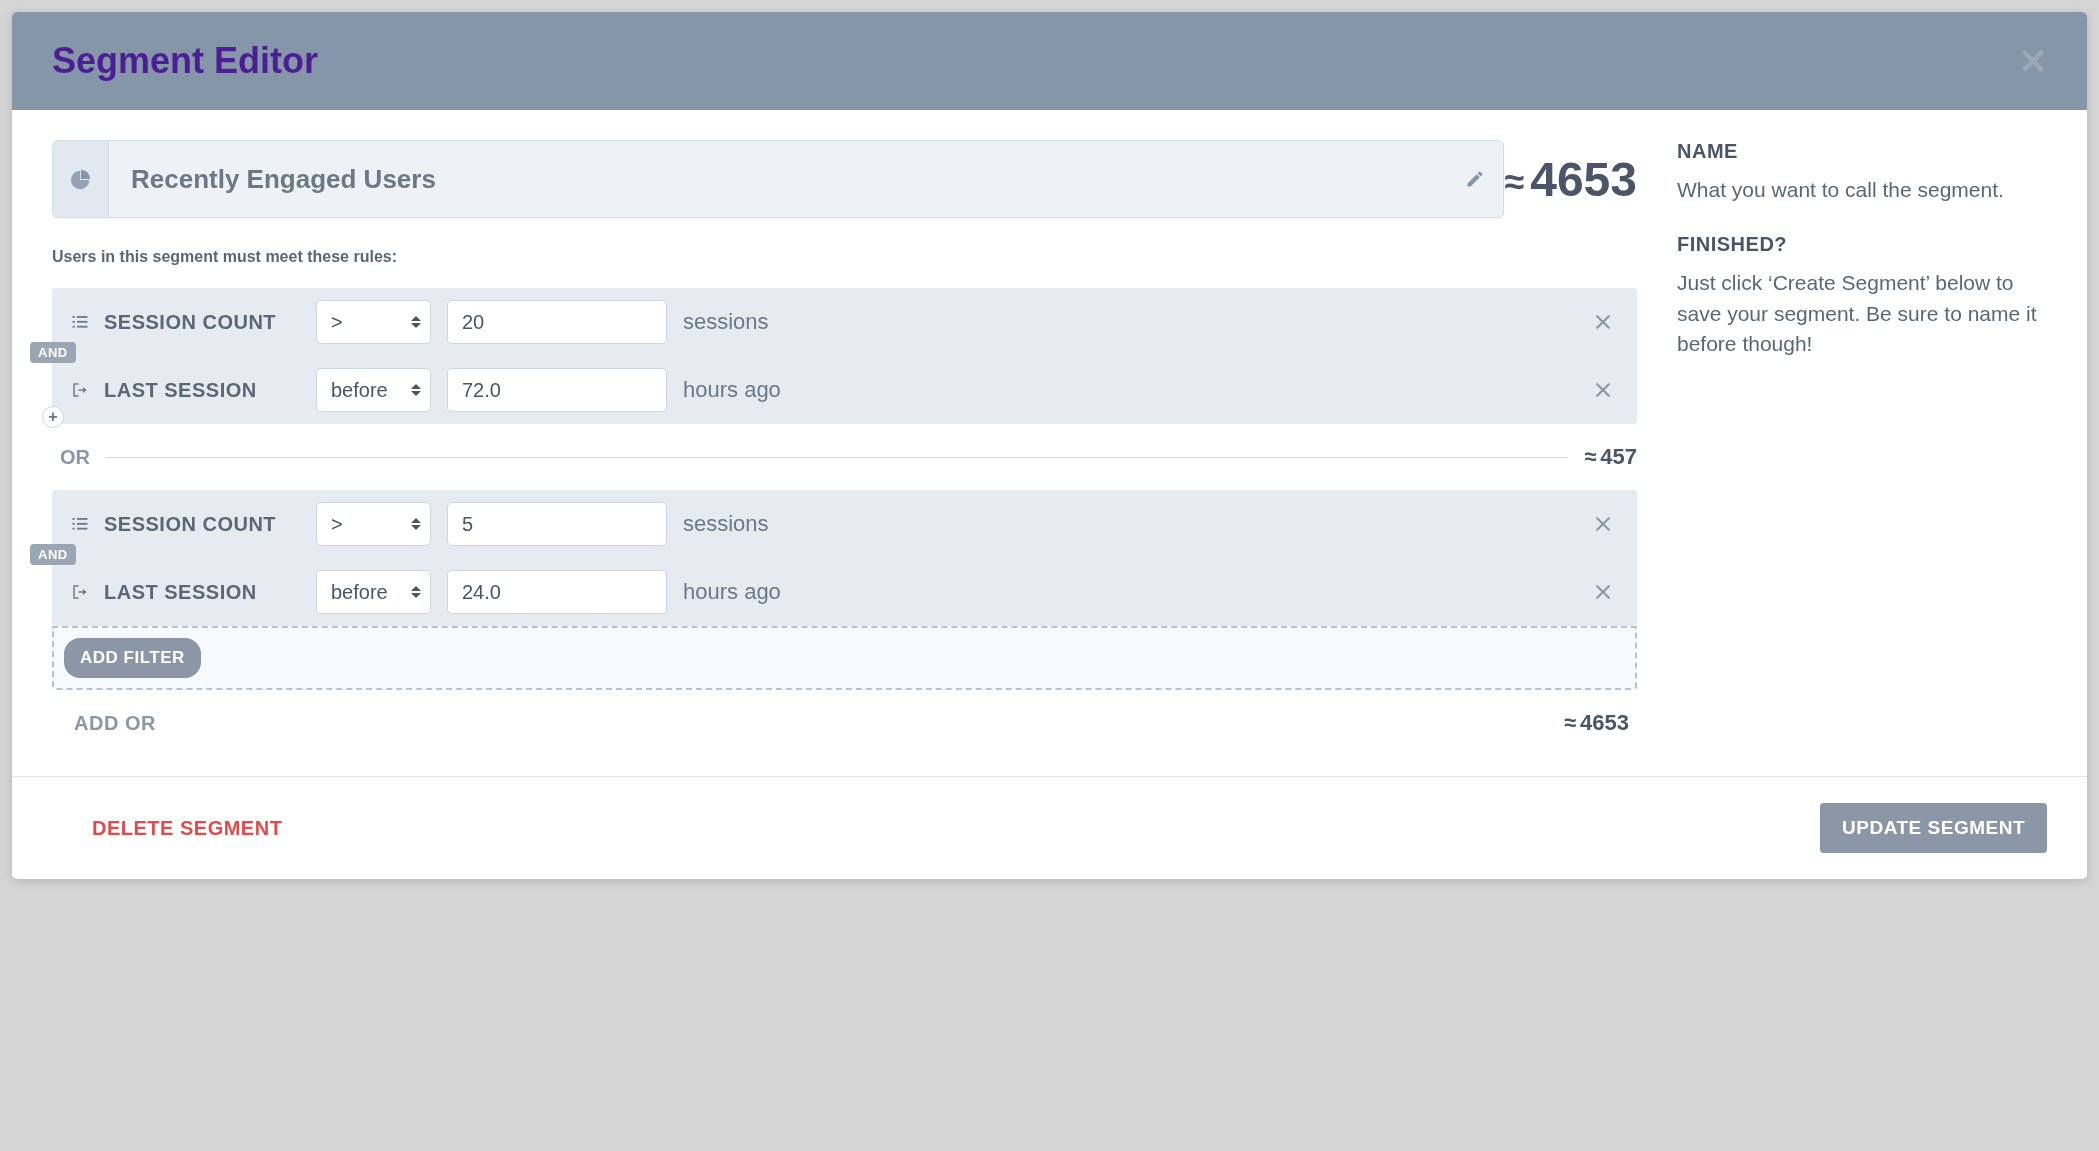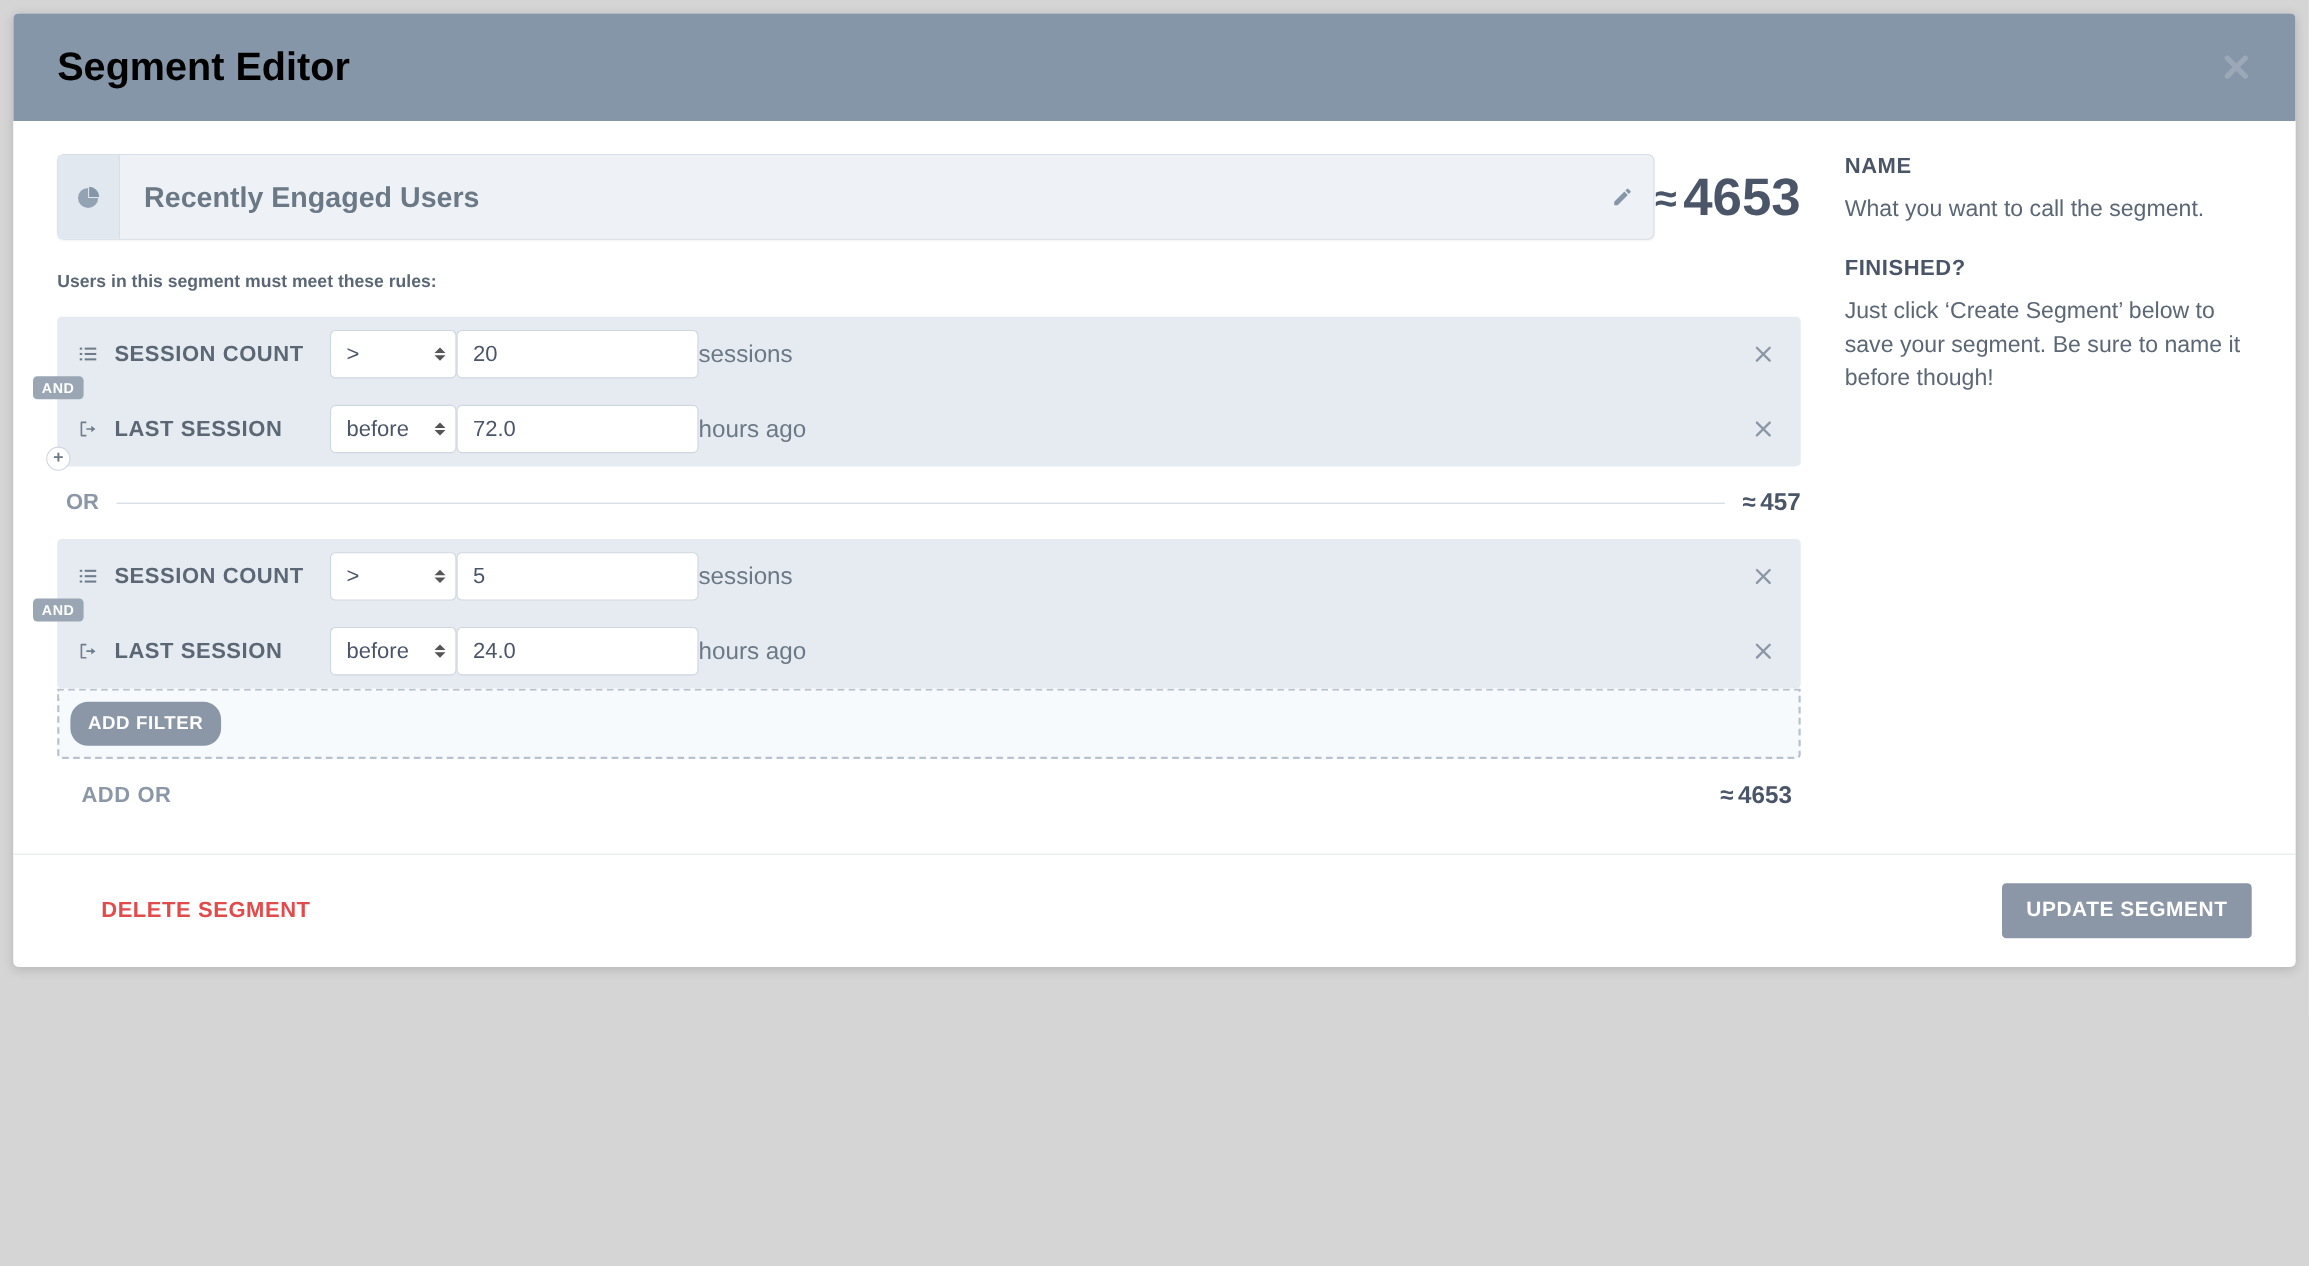--- a/index.html
+++ b/index.html
@@ -18,7 +18,7 @@
   }
   .modal-header {
     background: #8696a9;
-    color: #000000;
+    color: #4c1d95;
     padding: 28px 40px;
     display: flex;
     justify-content: space-between;

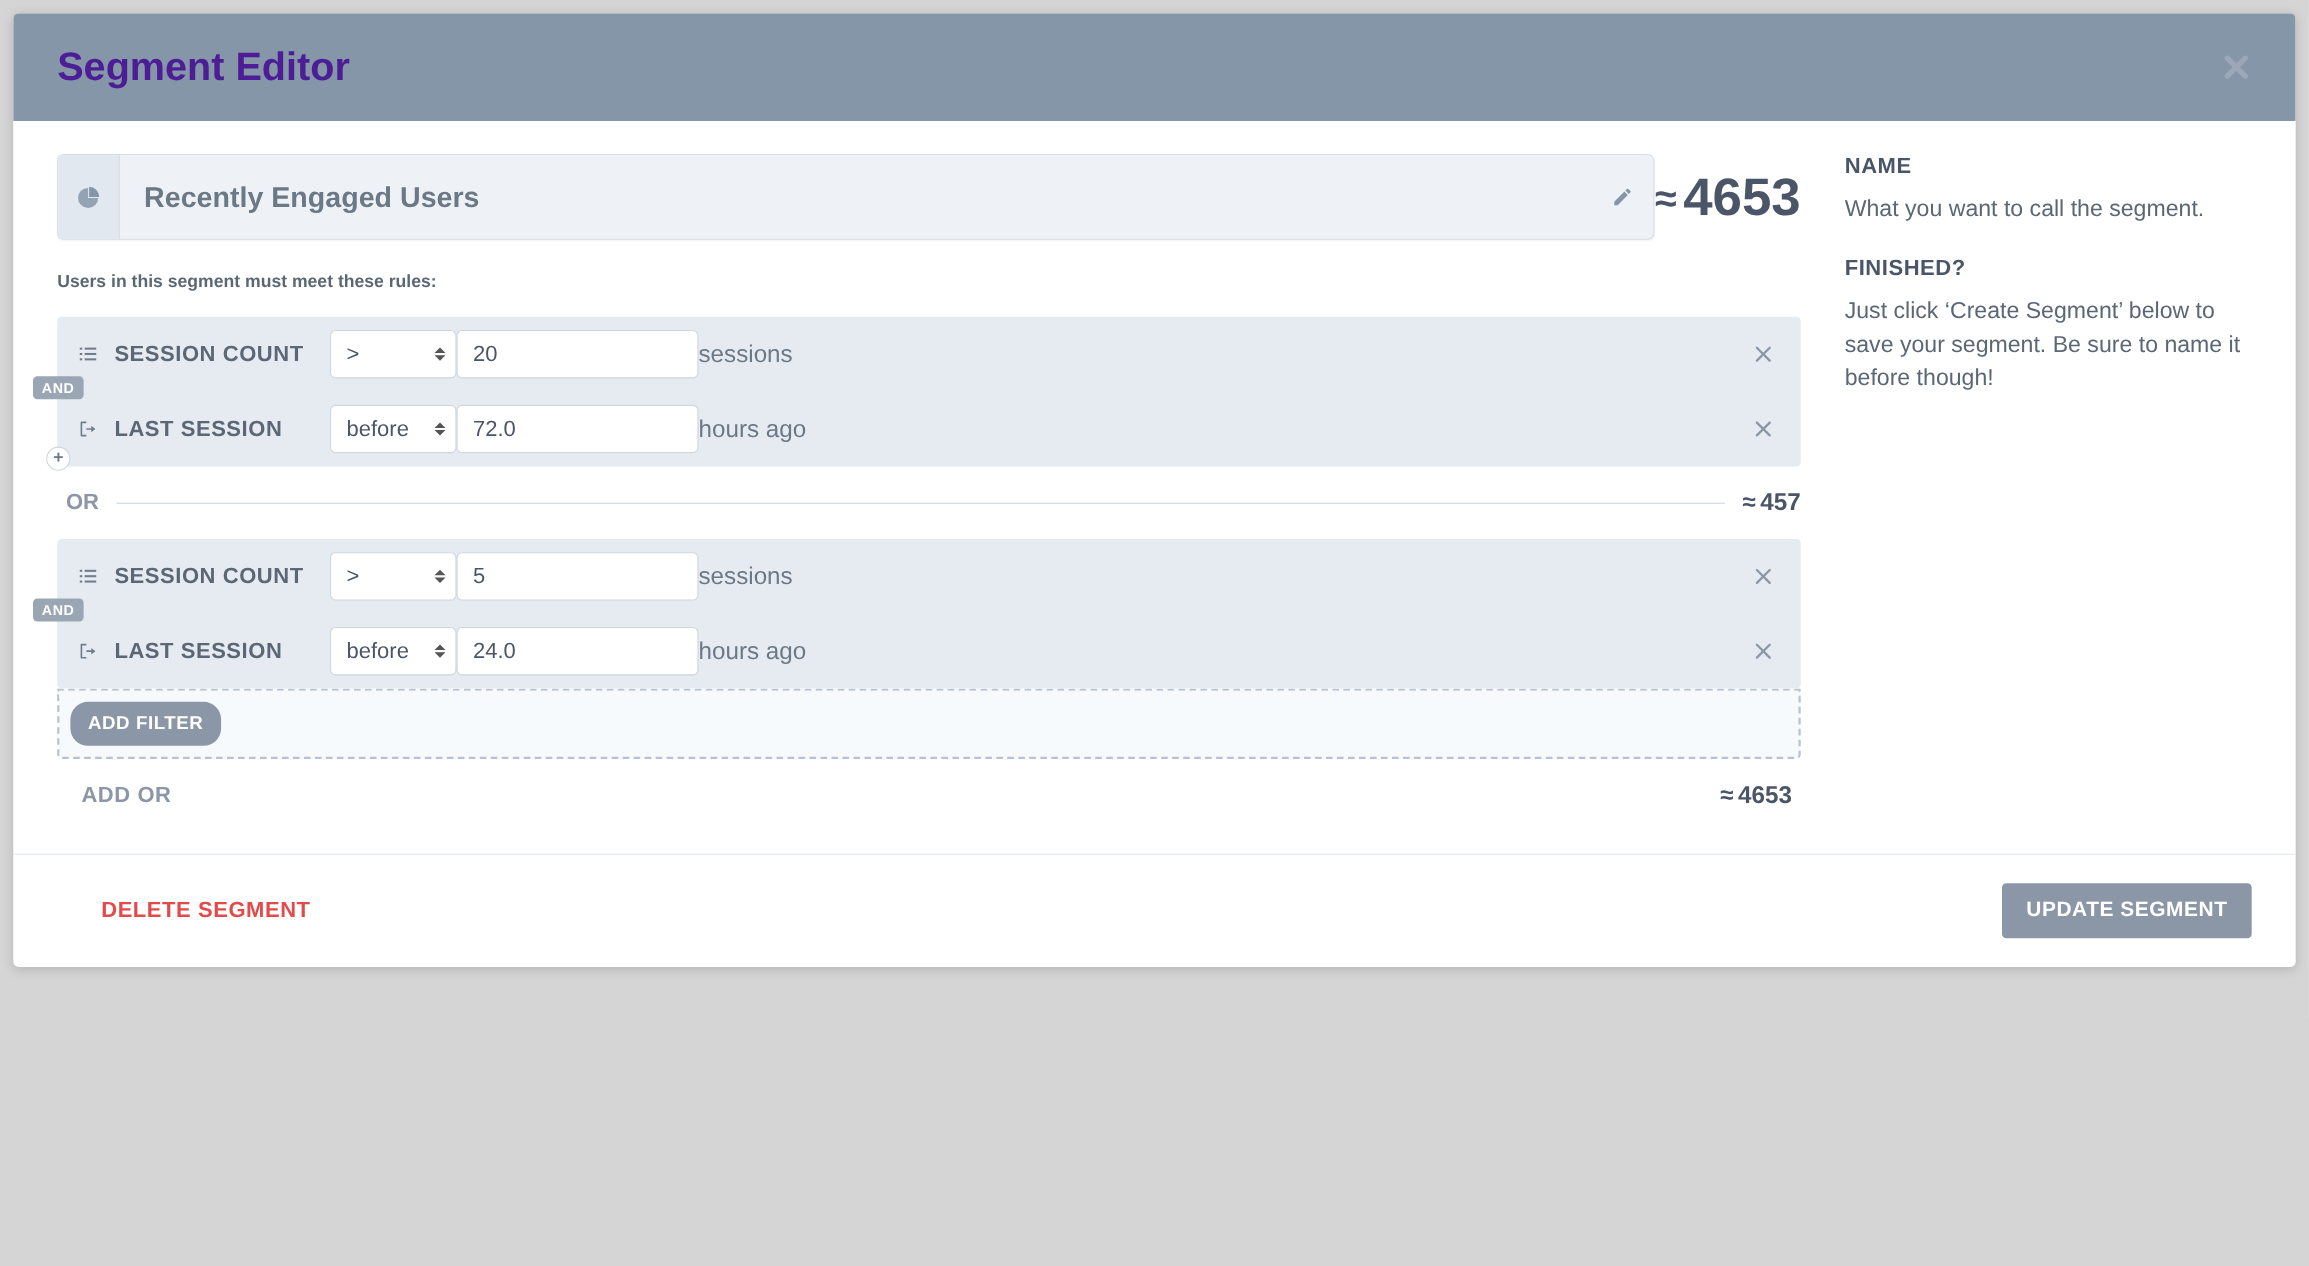--- a/index.html
+++ b/index.html
@@ -113,6 +113,7 @@
     display: flex;
     align-items: center;
     padding: 12px 18px;
+    gap: 16px;
     min-height: 64px;
   }
   .rule-row + .rule-row { }

